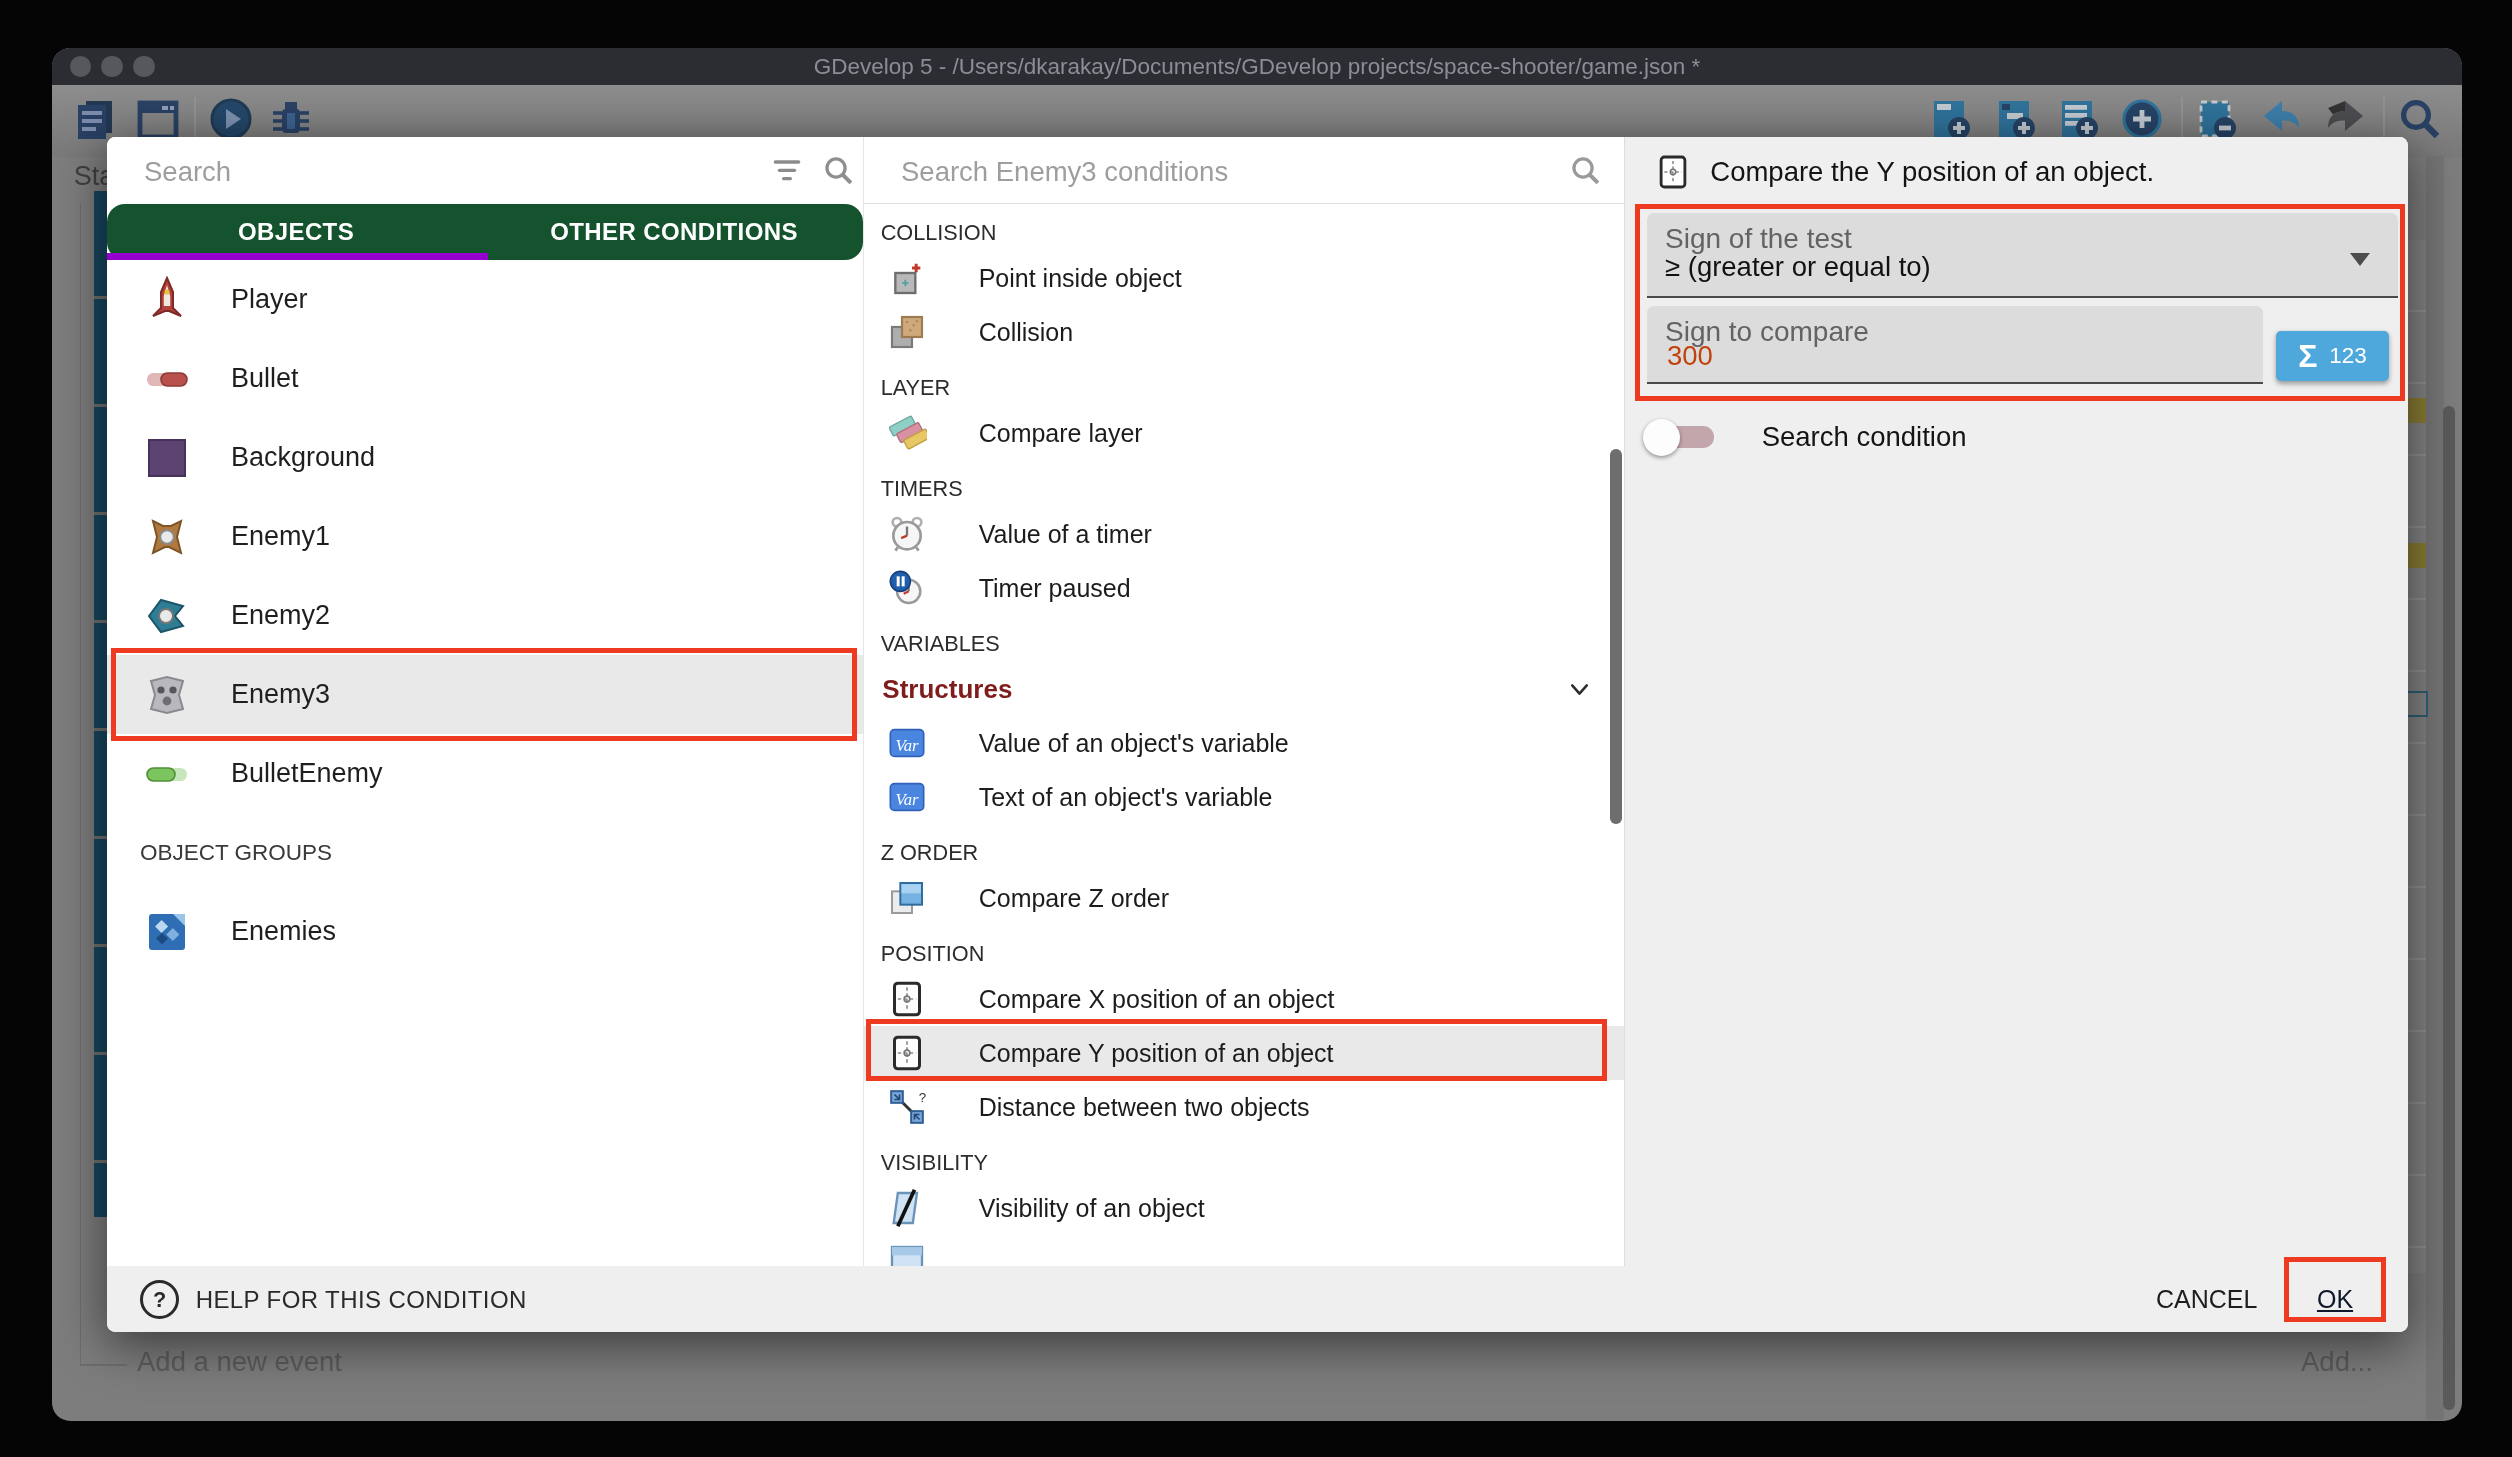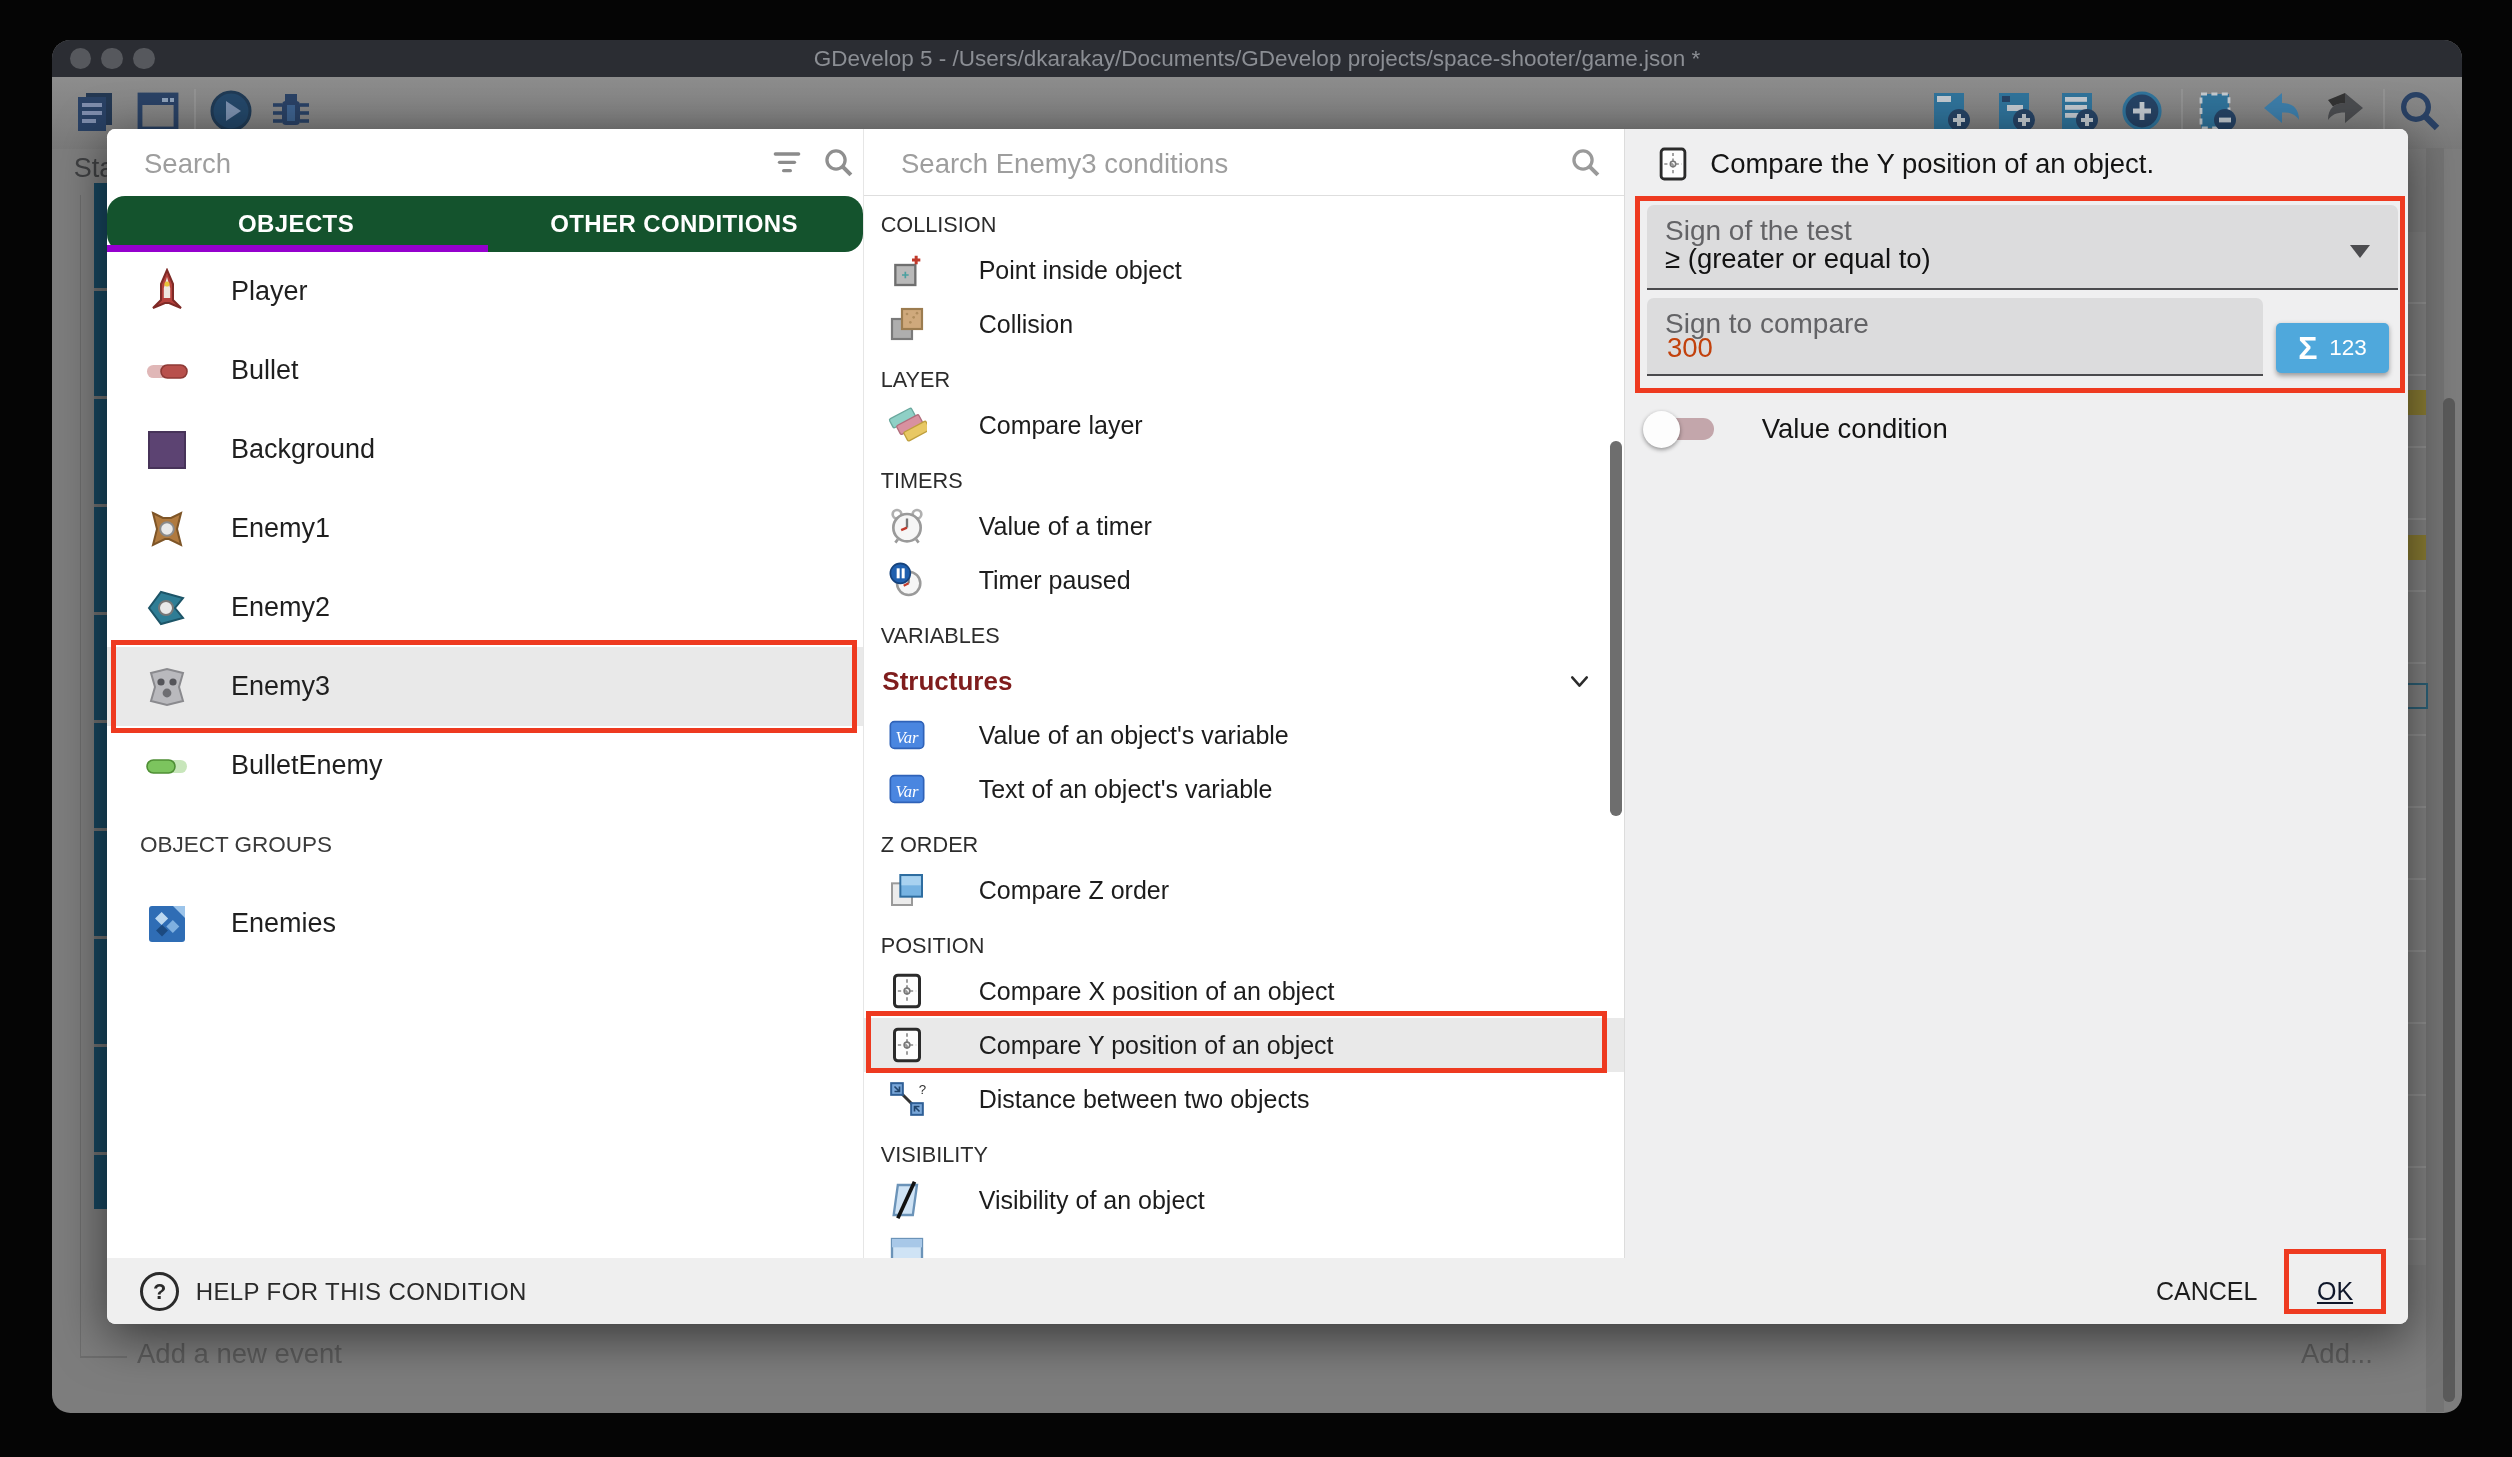--- a/index.html
+++ b/index.html
@@ -5,7 +5,7 @@
   html,body{margin:0;padding:0;background:#050505;width:2512px;height:1458px;overflow:hidden;
     font-family:"Liberation Sans",sans-serif;-webkit-font-smoothing:antialiased;}
   
-  #window{position:absolute;left:52px;top:40px;width:2410px;height:1373px;background:#7d7d7d;
+  #window{position:absolute;left:52px;top:48px;width:2410px;height:1373px;background:#7d7d7d;
     border-radius:18.3px;overflow:hidden;}
   #titlebar{position:absolute;left:0;top:0;width:100%;height:37px;background:#2b2d33;}
   .tdot{position:absolute;top:7.5px;width:21.7px;height:21.7px;border-radius:50%;background:#56585d;}

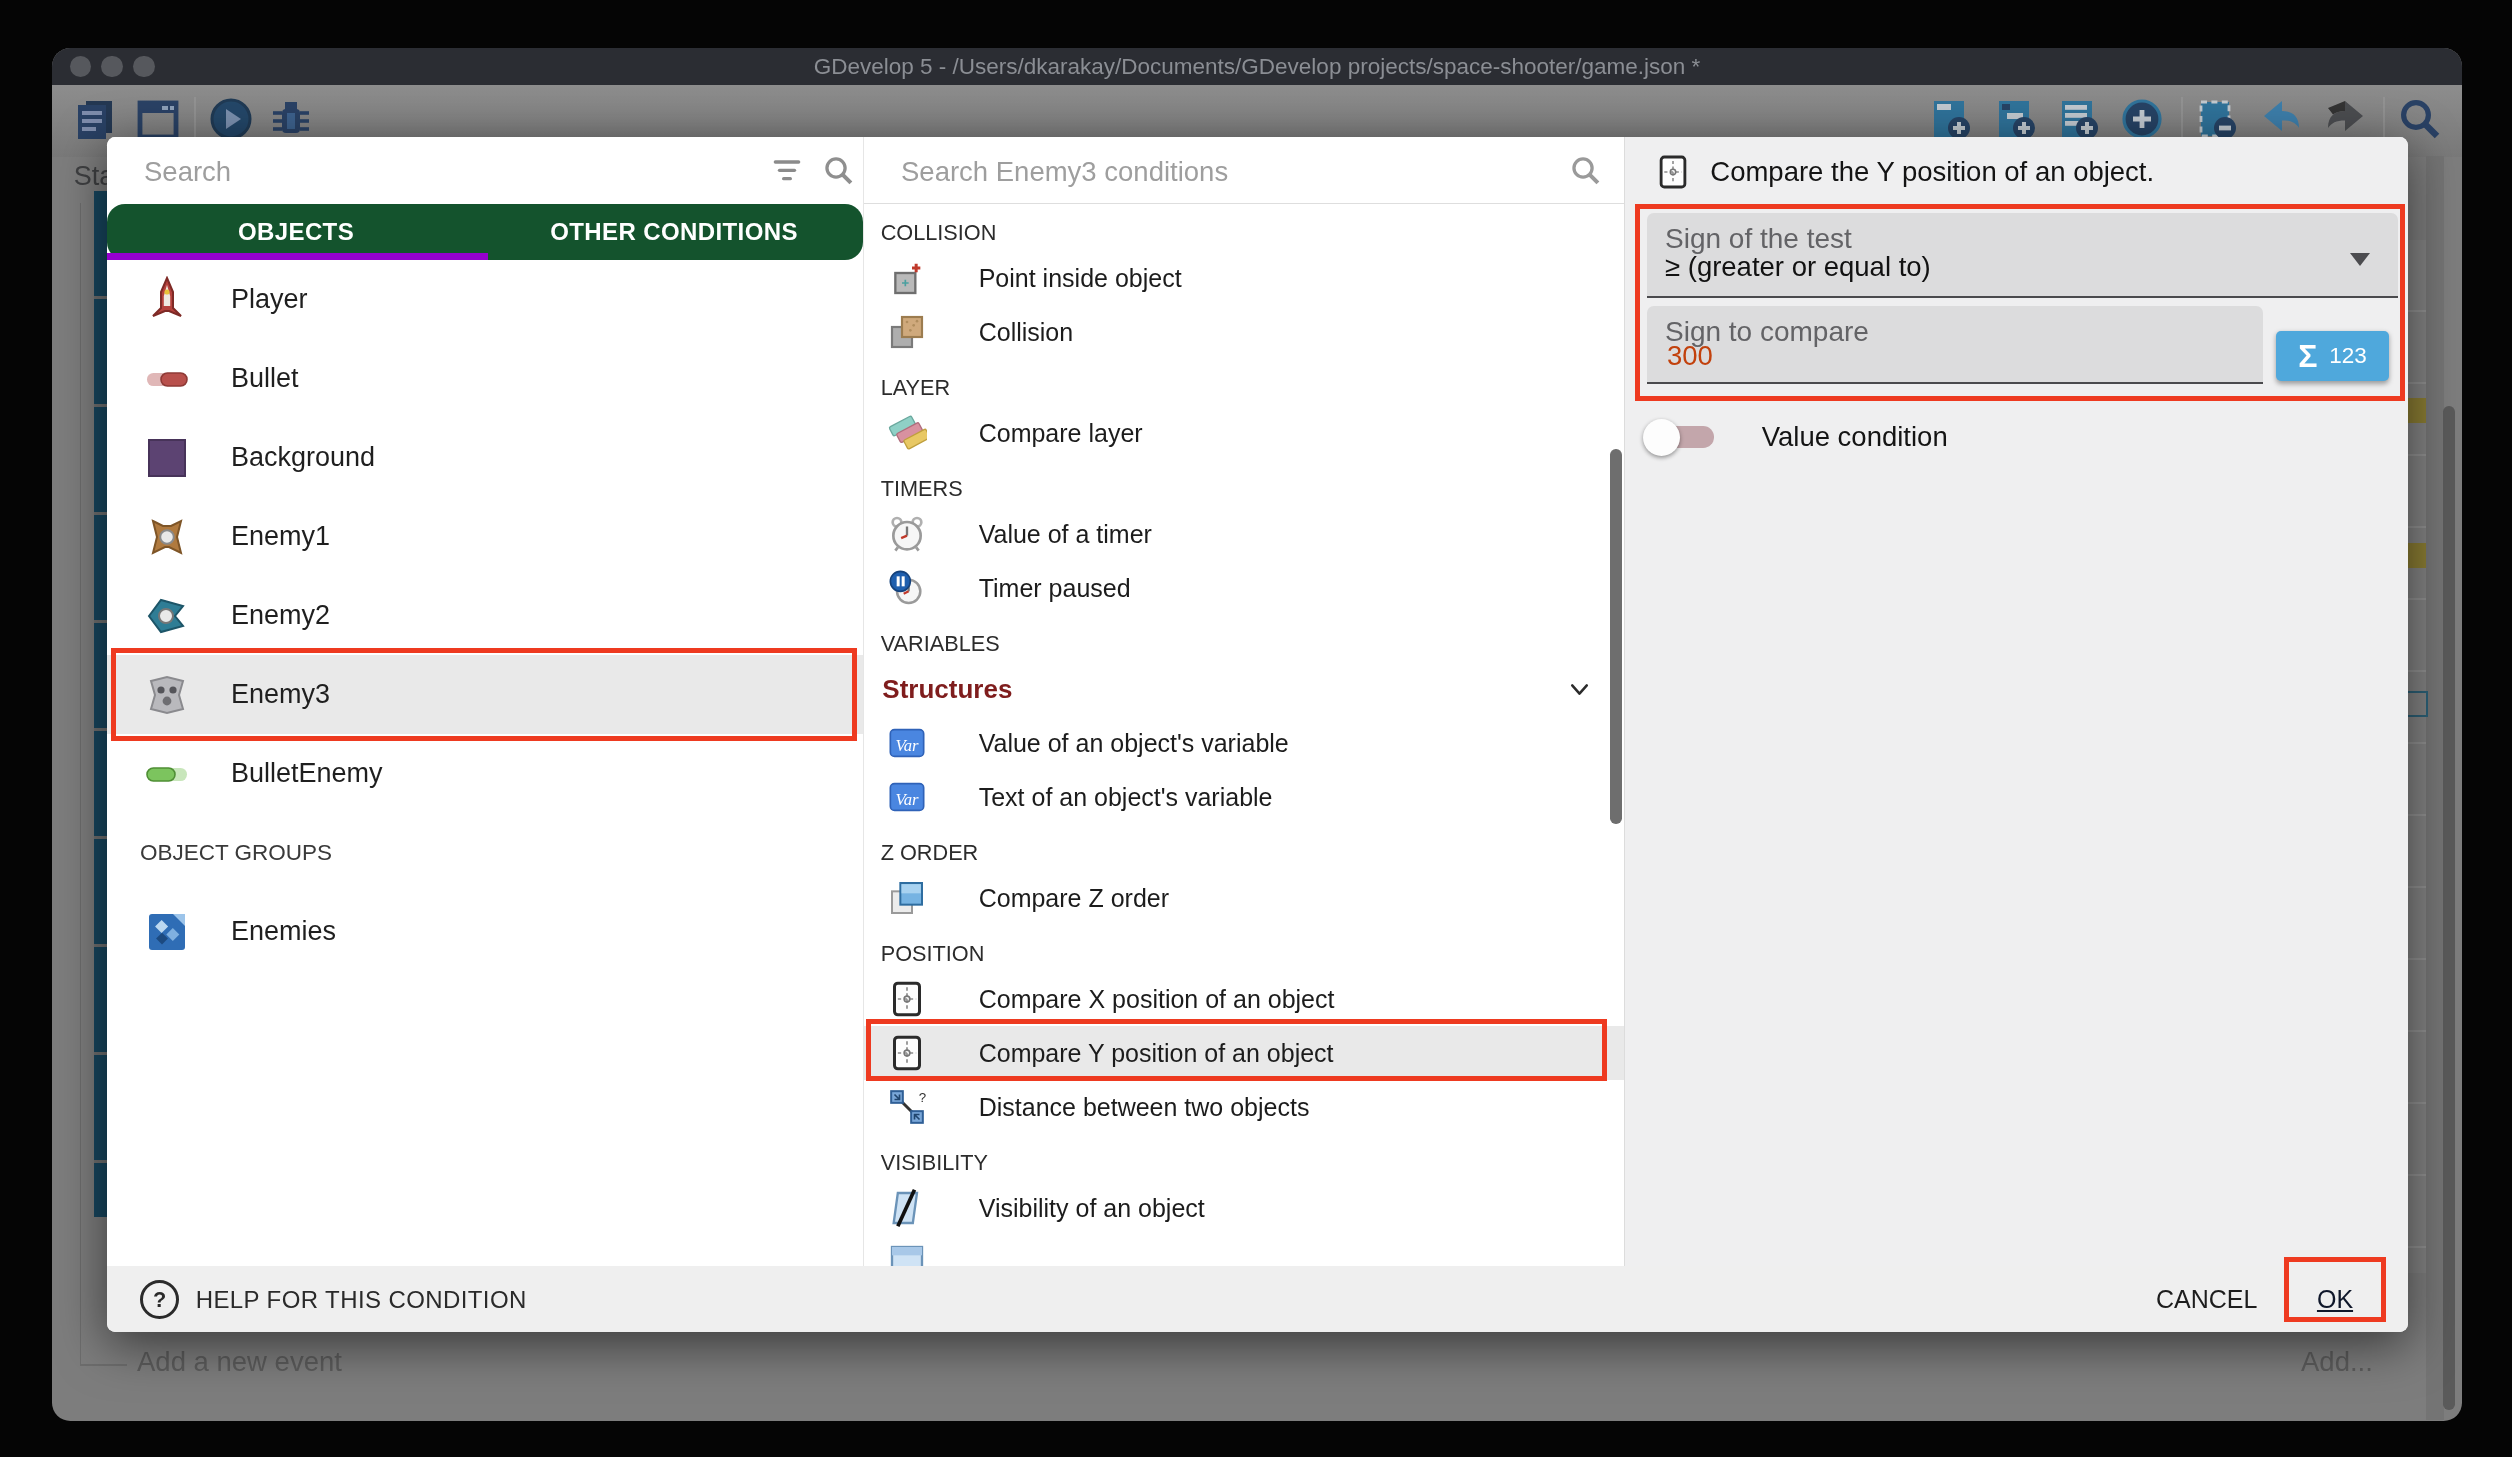--- a/index.html
+++ b/index.html
@@ -559,7 +559,7 @@
         <div id="tog-track">
           <div id="tog-knob"></div>
         </div>
-        <span id="invert-label">Value condition</span>
+        <span id="invert-label">Search condition</span>
       </div>
 
       <div class="anno" id="anno-form"></div>

